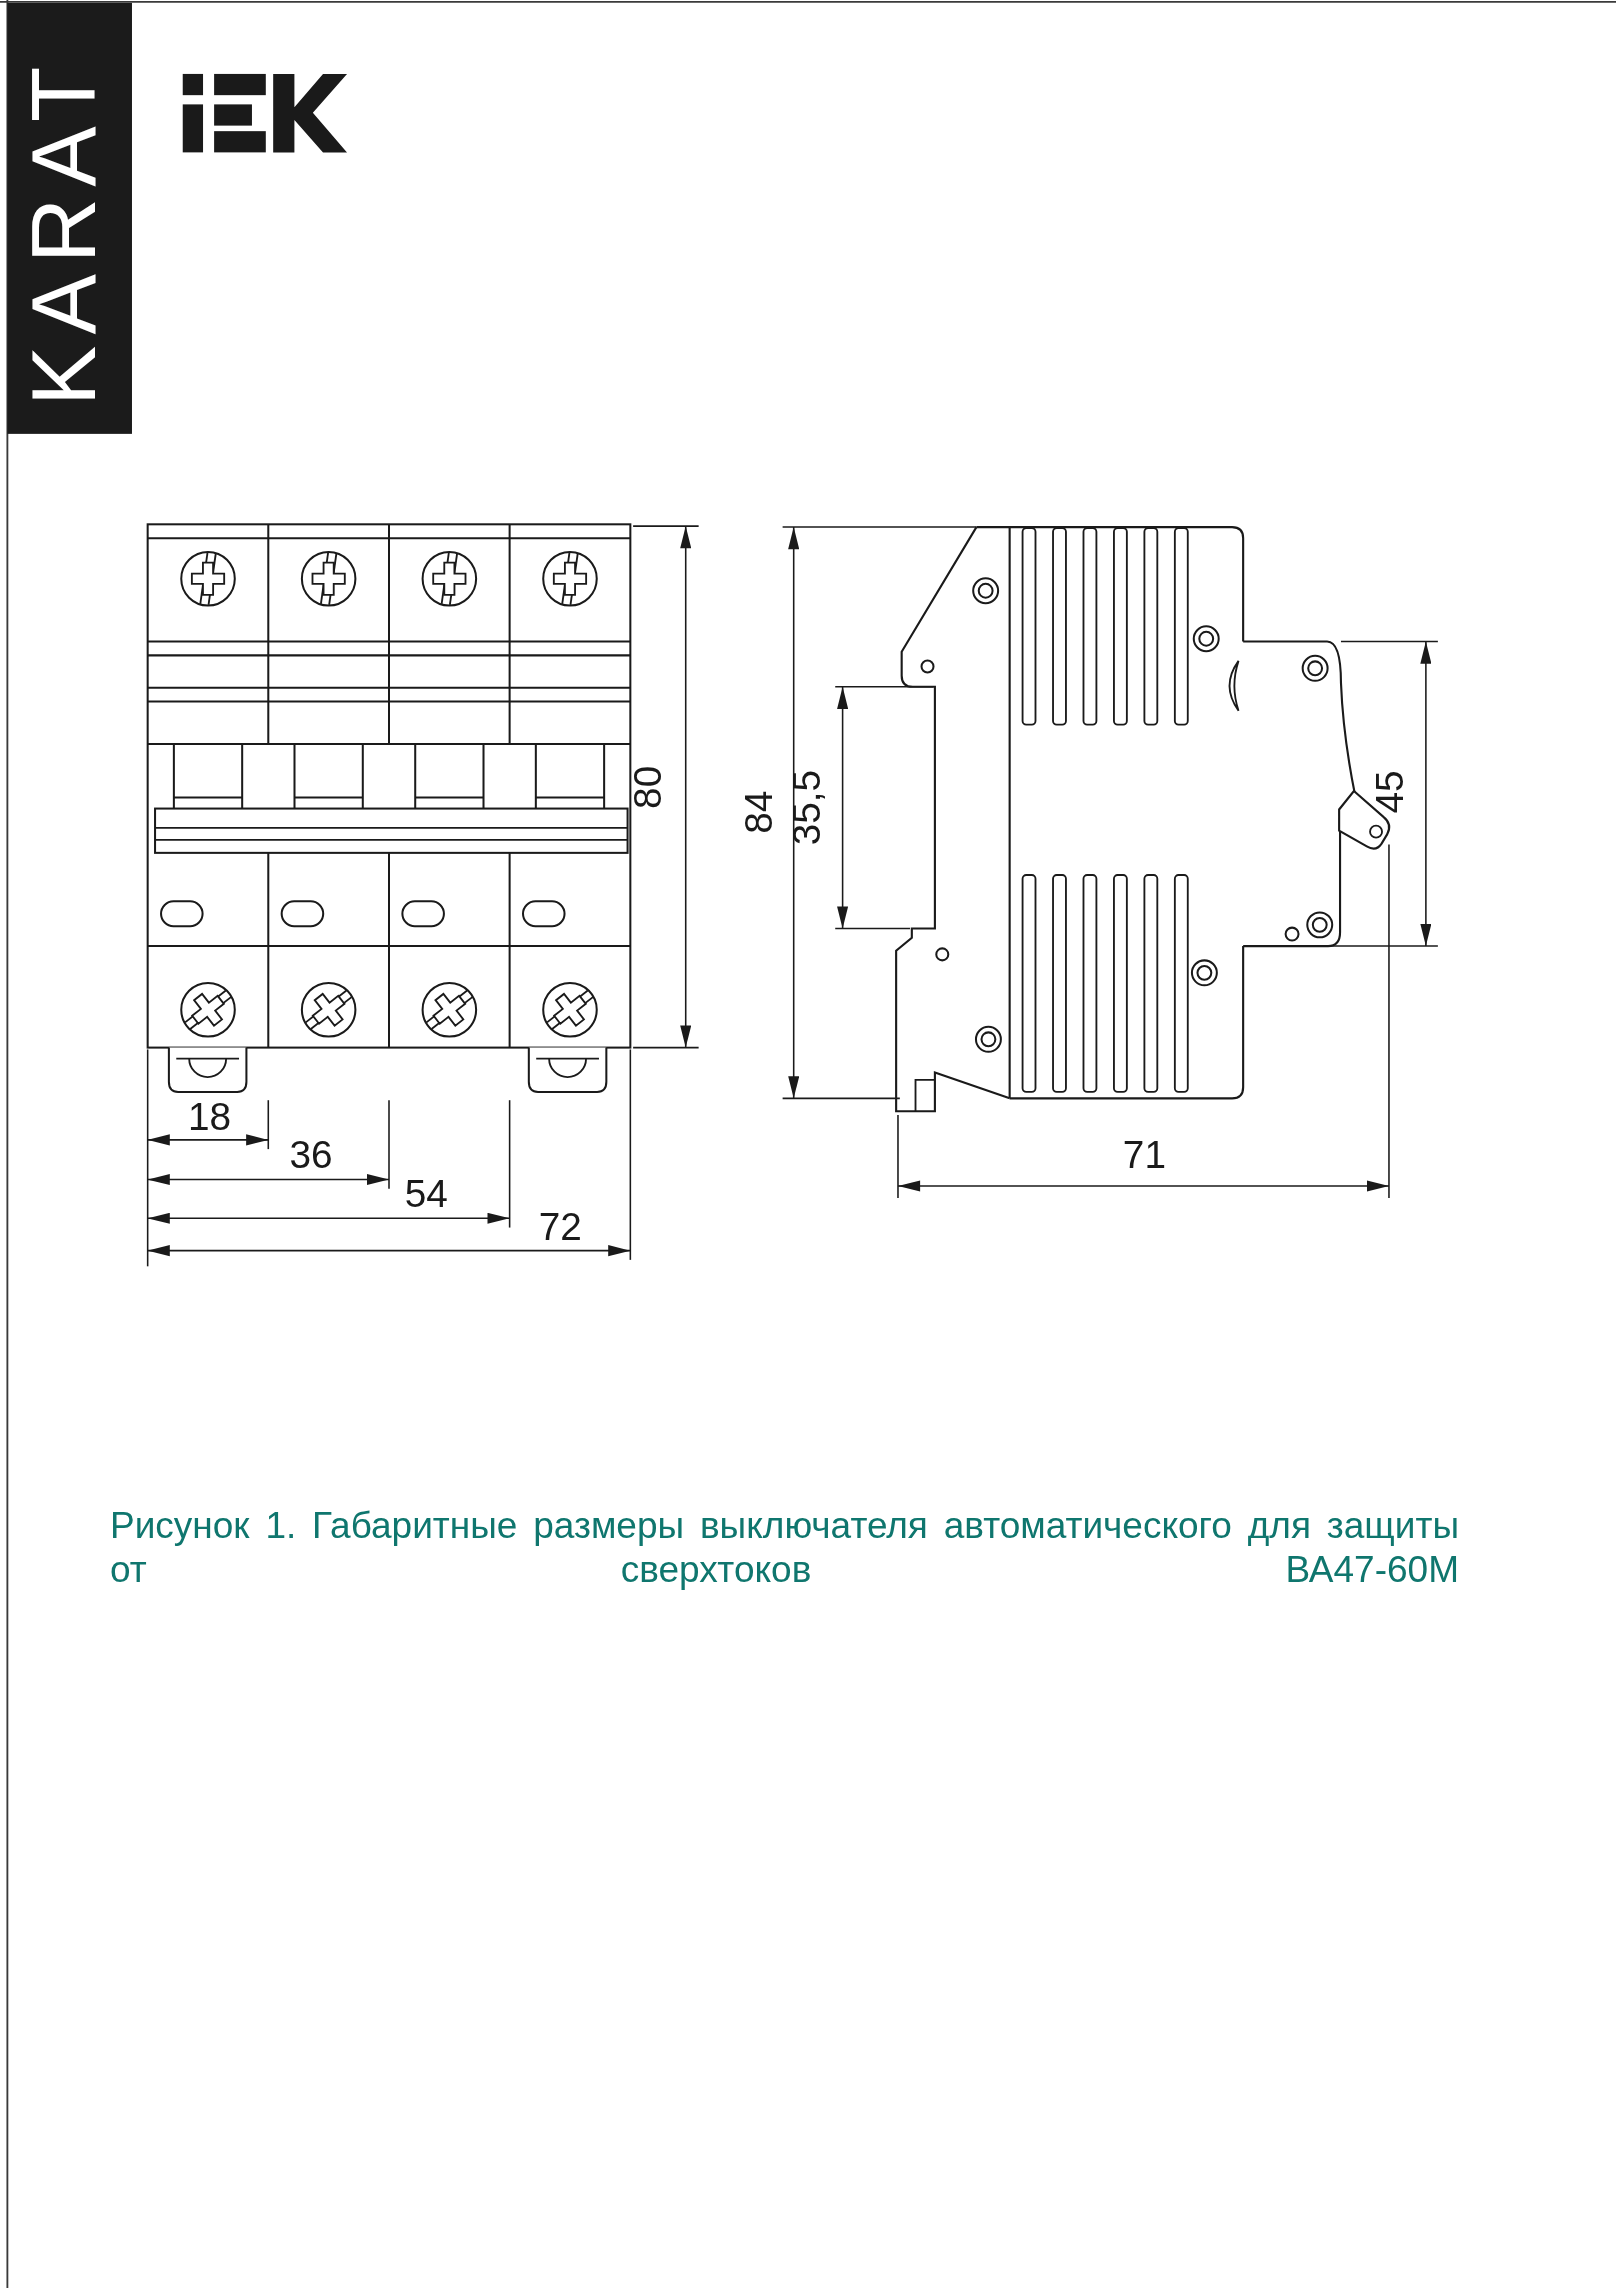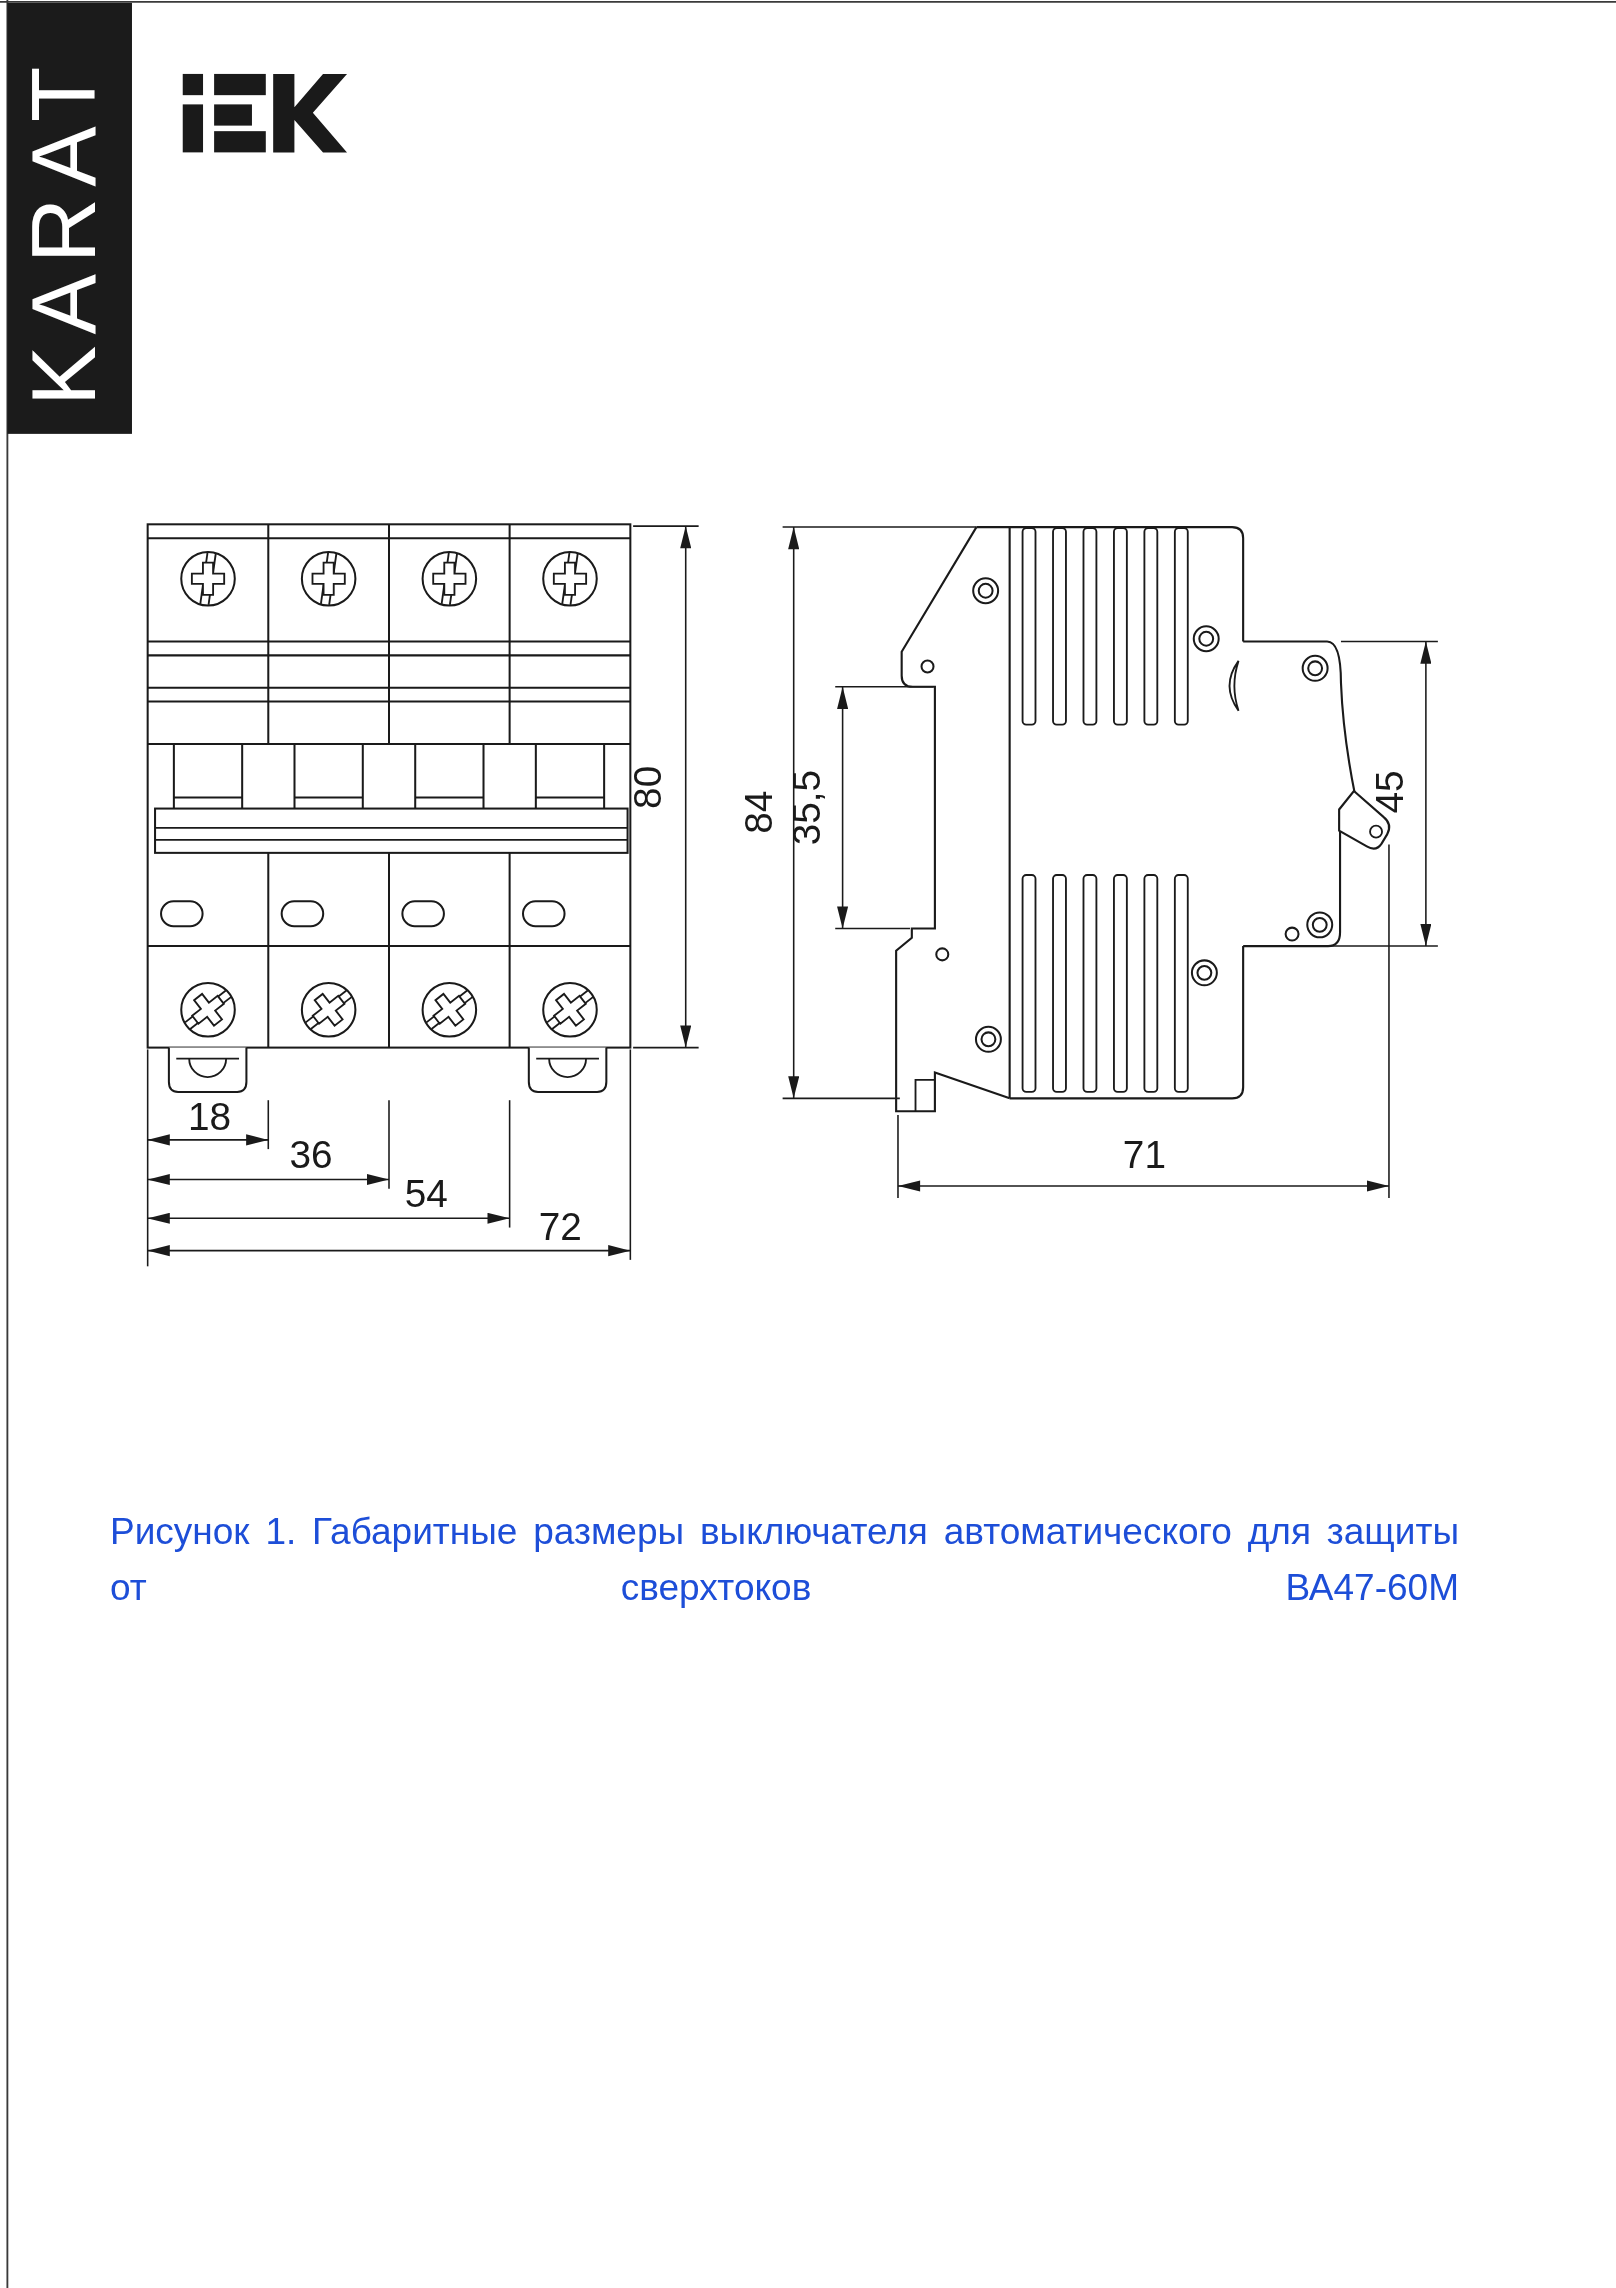--- a/index.html
+++ b/index.html
@@ -14,7 +14,7 @@
   .caption{
     position:absolute;
     left:110px;top:1504px;width:1349px;
-    font-size:37px;line-height:56px;color:#1d4ed8;
+    font-size:37px;line-height:44px;color:#0f766e;
     text-align:justify;
     -moz-text-align-last:justify;
     text-align-last:justify;

